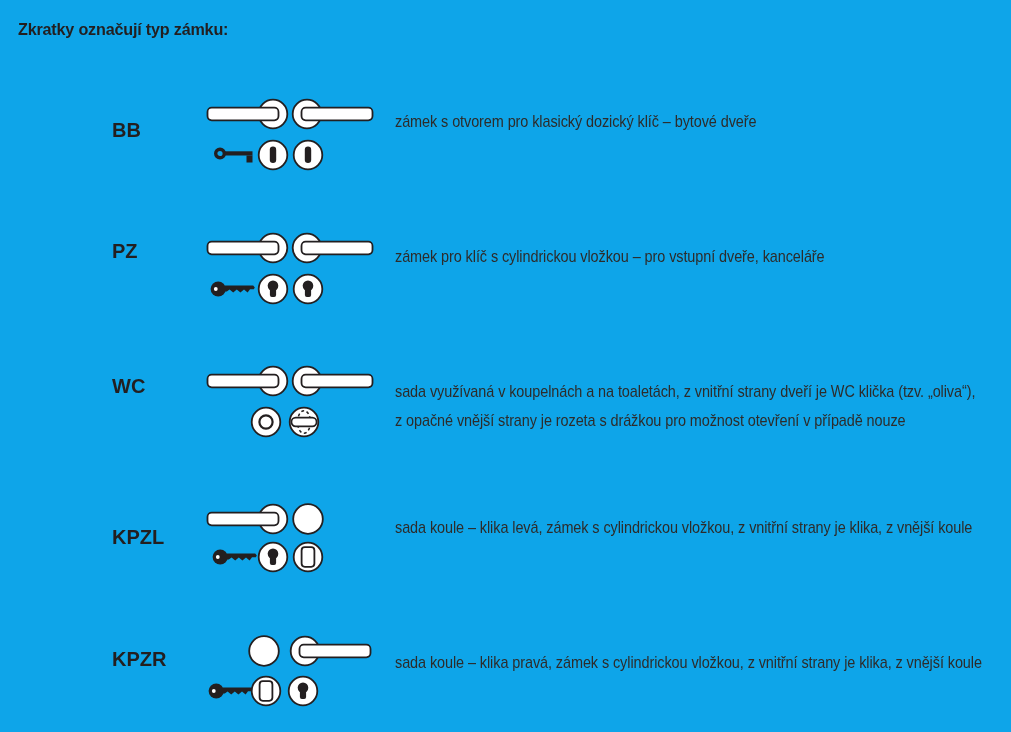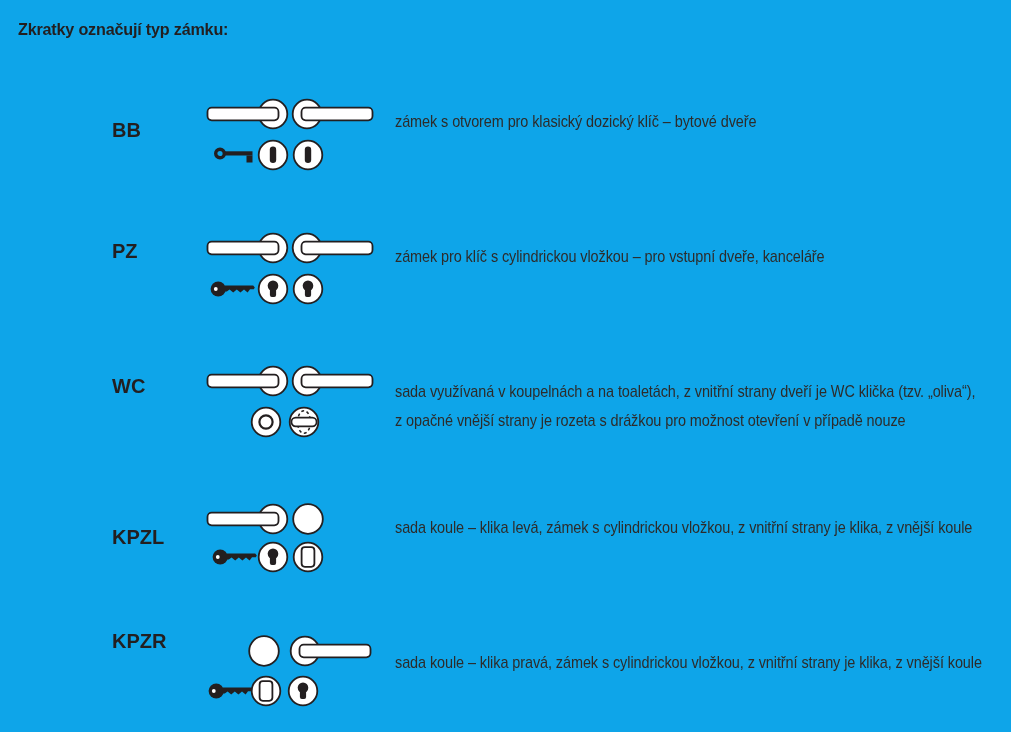--- a/index.html
+++ b/index.html
@@ -179,7 +179,7 @@
     </span>
   <div class="desc" style="top:518px">sada koule – klika levá, zámek s cylindrickou vložkou, z vnitřní strany je klika, z vnější koule</div>
 
-  <div class="code" style="top:630px">KPZR</div>
+  <div class="code" style="top:648px">KPZR</div>
   <span class="icon" style="left:248px; top:635px">
       <svg width="32" height="32" viewBox="0 0 32 32">
         <circle class="o" cx="16" cy="16" r="14.8"></circle>

